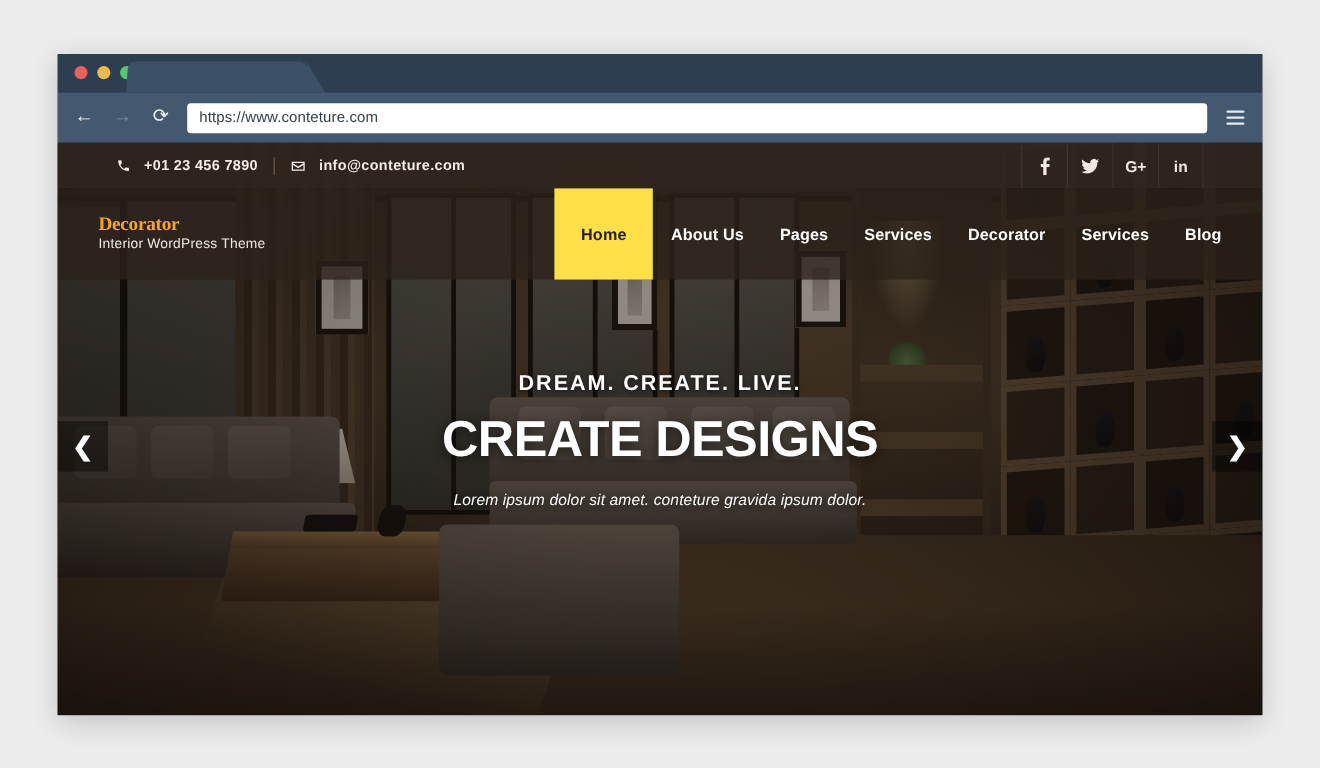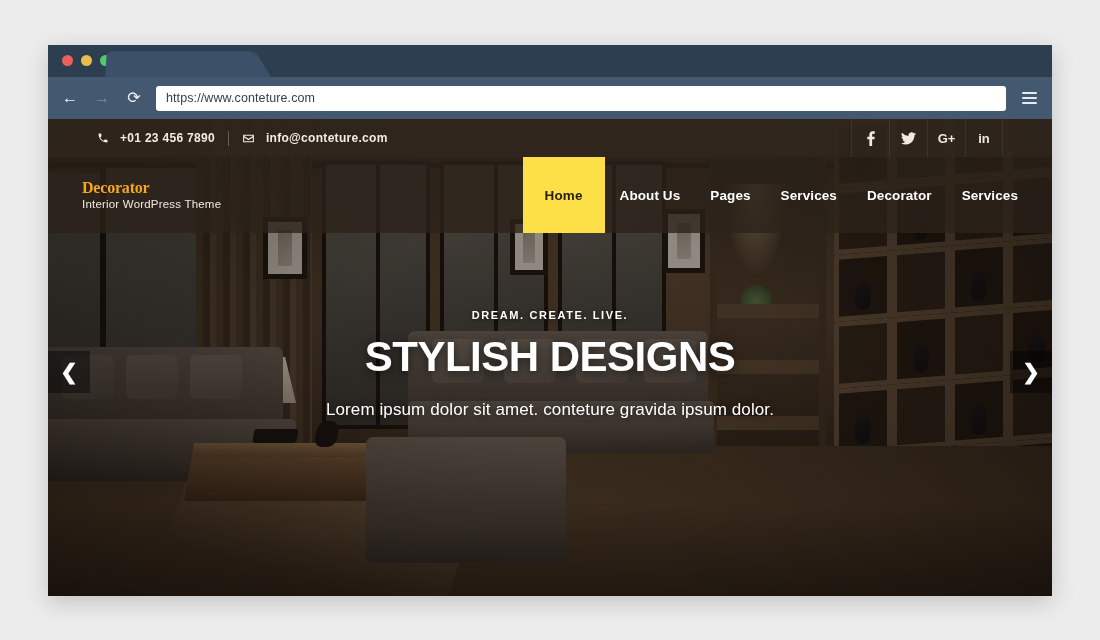--- a/index.html
+++ b/index.html
@@ -395,6 +395,7 @@
         <span class="nav-item">Services</span>
         <span class="nav-item">Decorator</span>
         <span class="nav-item">Services</span>
+        <span class="nav-item">Blog</span>
       </nav>
     </div>
 

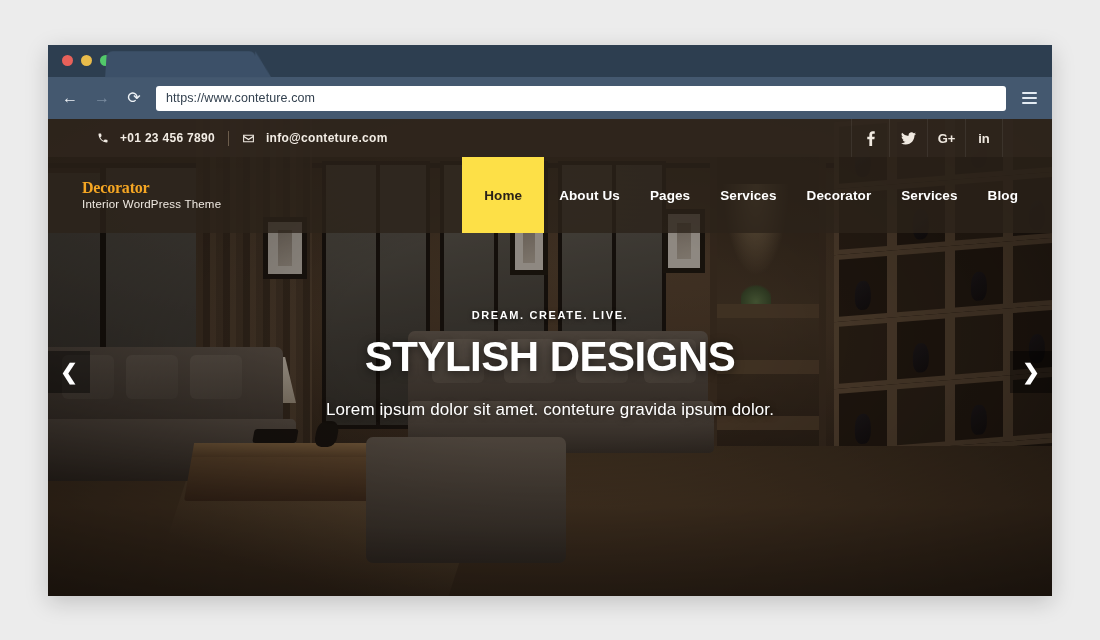--- a/index.html
+++ b/index.html
@@ -195,7 +195,7 @@
     position:absolute; left:0; right:0; top:190px; z-index:5;
     text-align:center; color:#fff; padding:0 120px;
   }
-  .eyebrow{ font-size:11px; font-weight:bold; letter-spacing:1.6px; margin-bottom:14px;
+  .eyebrow{ font-size:18px; font-weight:bold; letter-spacing:1.6px; margin-bottom:14px;
     text-shadow:0 1px 4px rgba(0,0,0,.6); }
   .headline{ font-size:42px; font-weight:bold; line-height:1.07; letter-spacing:-.5px;
     text-shadow:0 2px 10px rgba(0,0,0,.55); }

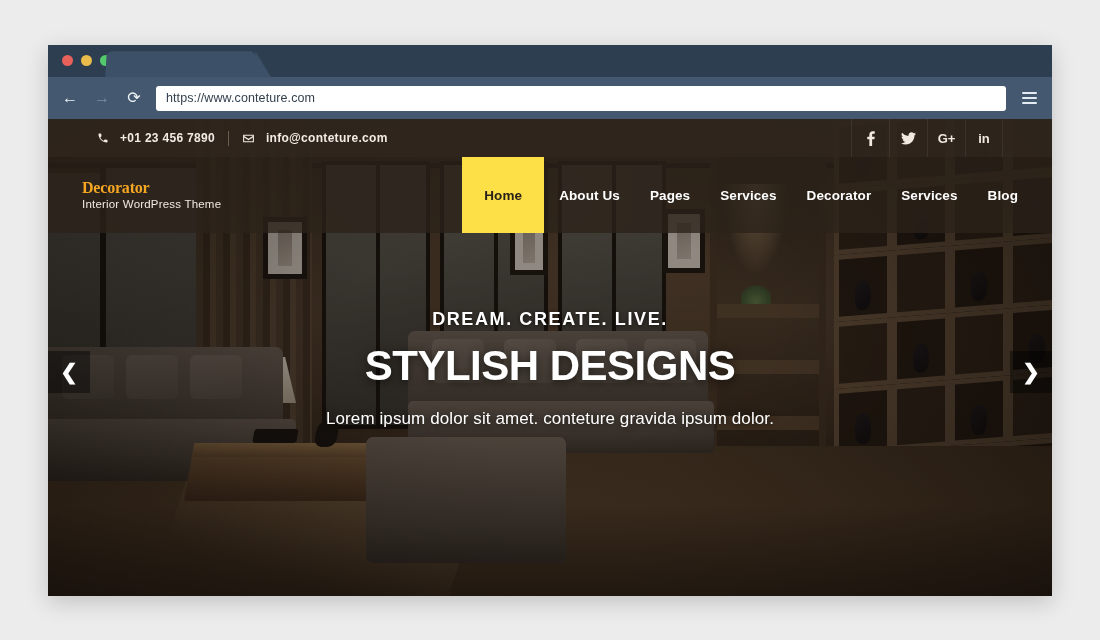--- a/index.html
+++ b/index.html
@@ -402,7 +402,7 @@
     <div class="hero-copy">
       <div class="eyebrow">DREAM. CREATE. LIVE.</div>
       <div class="headline">
-        <div>STYLISH DESIGNS</div>
+        <div>CREATE DESIGNS</div>
       </div>
       <div class="subcopy">Lorem ipsum dolor sit amet. conteture gravida ipsum dolor.</div>
     </div>

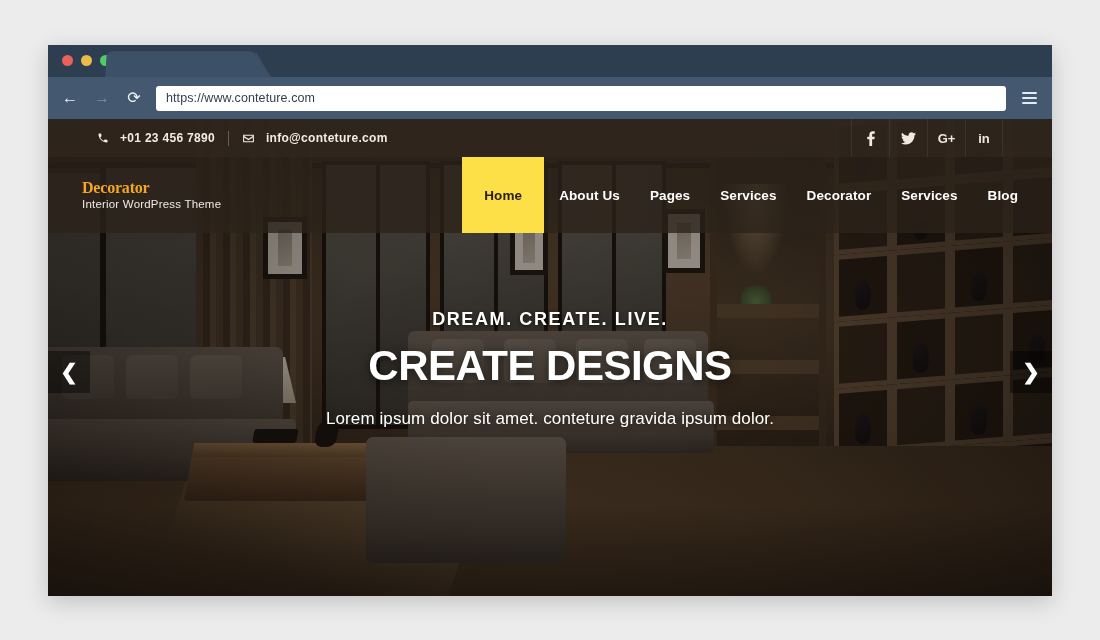--- a/index.html
+++ b/index.html
@@ -199,8 +199,8 @@
     text-shadow:0 1px 4px rgba(0,0,0,.6); }
   .headline{ font-size:42px; font-weight:bold; line-height:1.07; letter-spacing:-.5px;
     text-shadow:0 2px 10px rgba(0,0,0,.55); }
-  .subcopy{ margin-top:20px; font-size:17px; letter-spacing:.1px;
-    text-shadow:0 1px 6px rgba(0,0,0,.6); }
+  .subcopy{ margin-top:20px; font-size:13px; letter-spacing:.1px;
+    text-shadow:0 1px 6px rgba(0,0,0,.6);font-style:italic; }
 
   
   .arrow{

